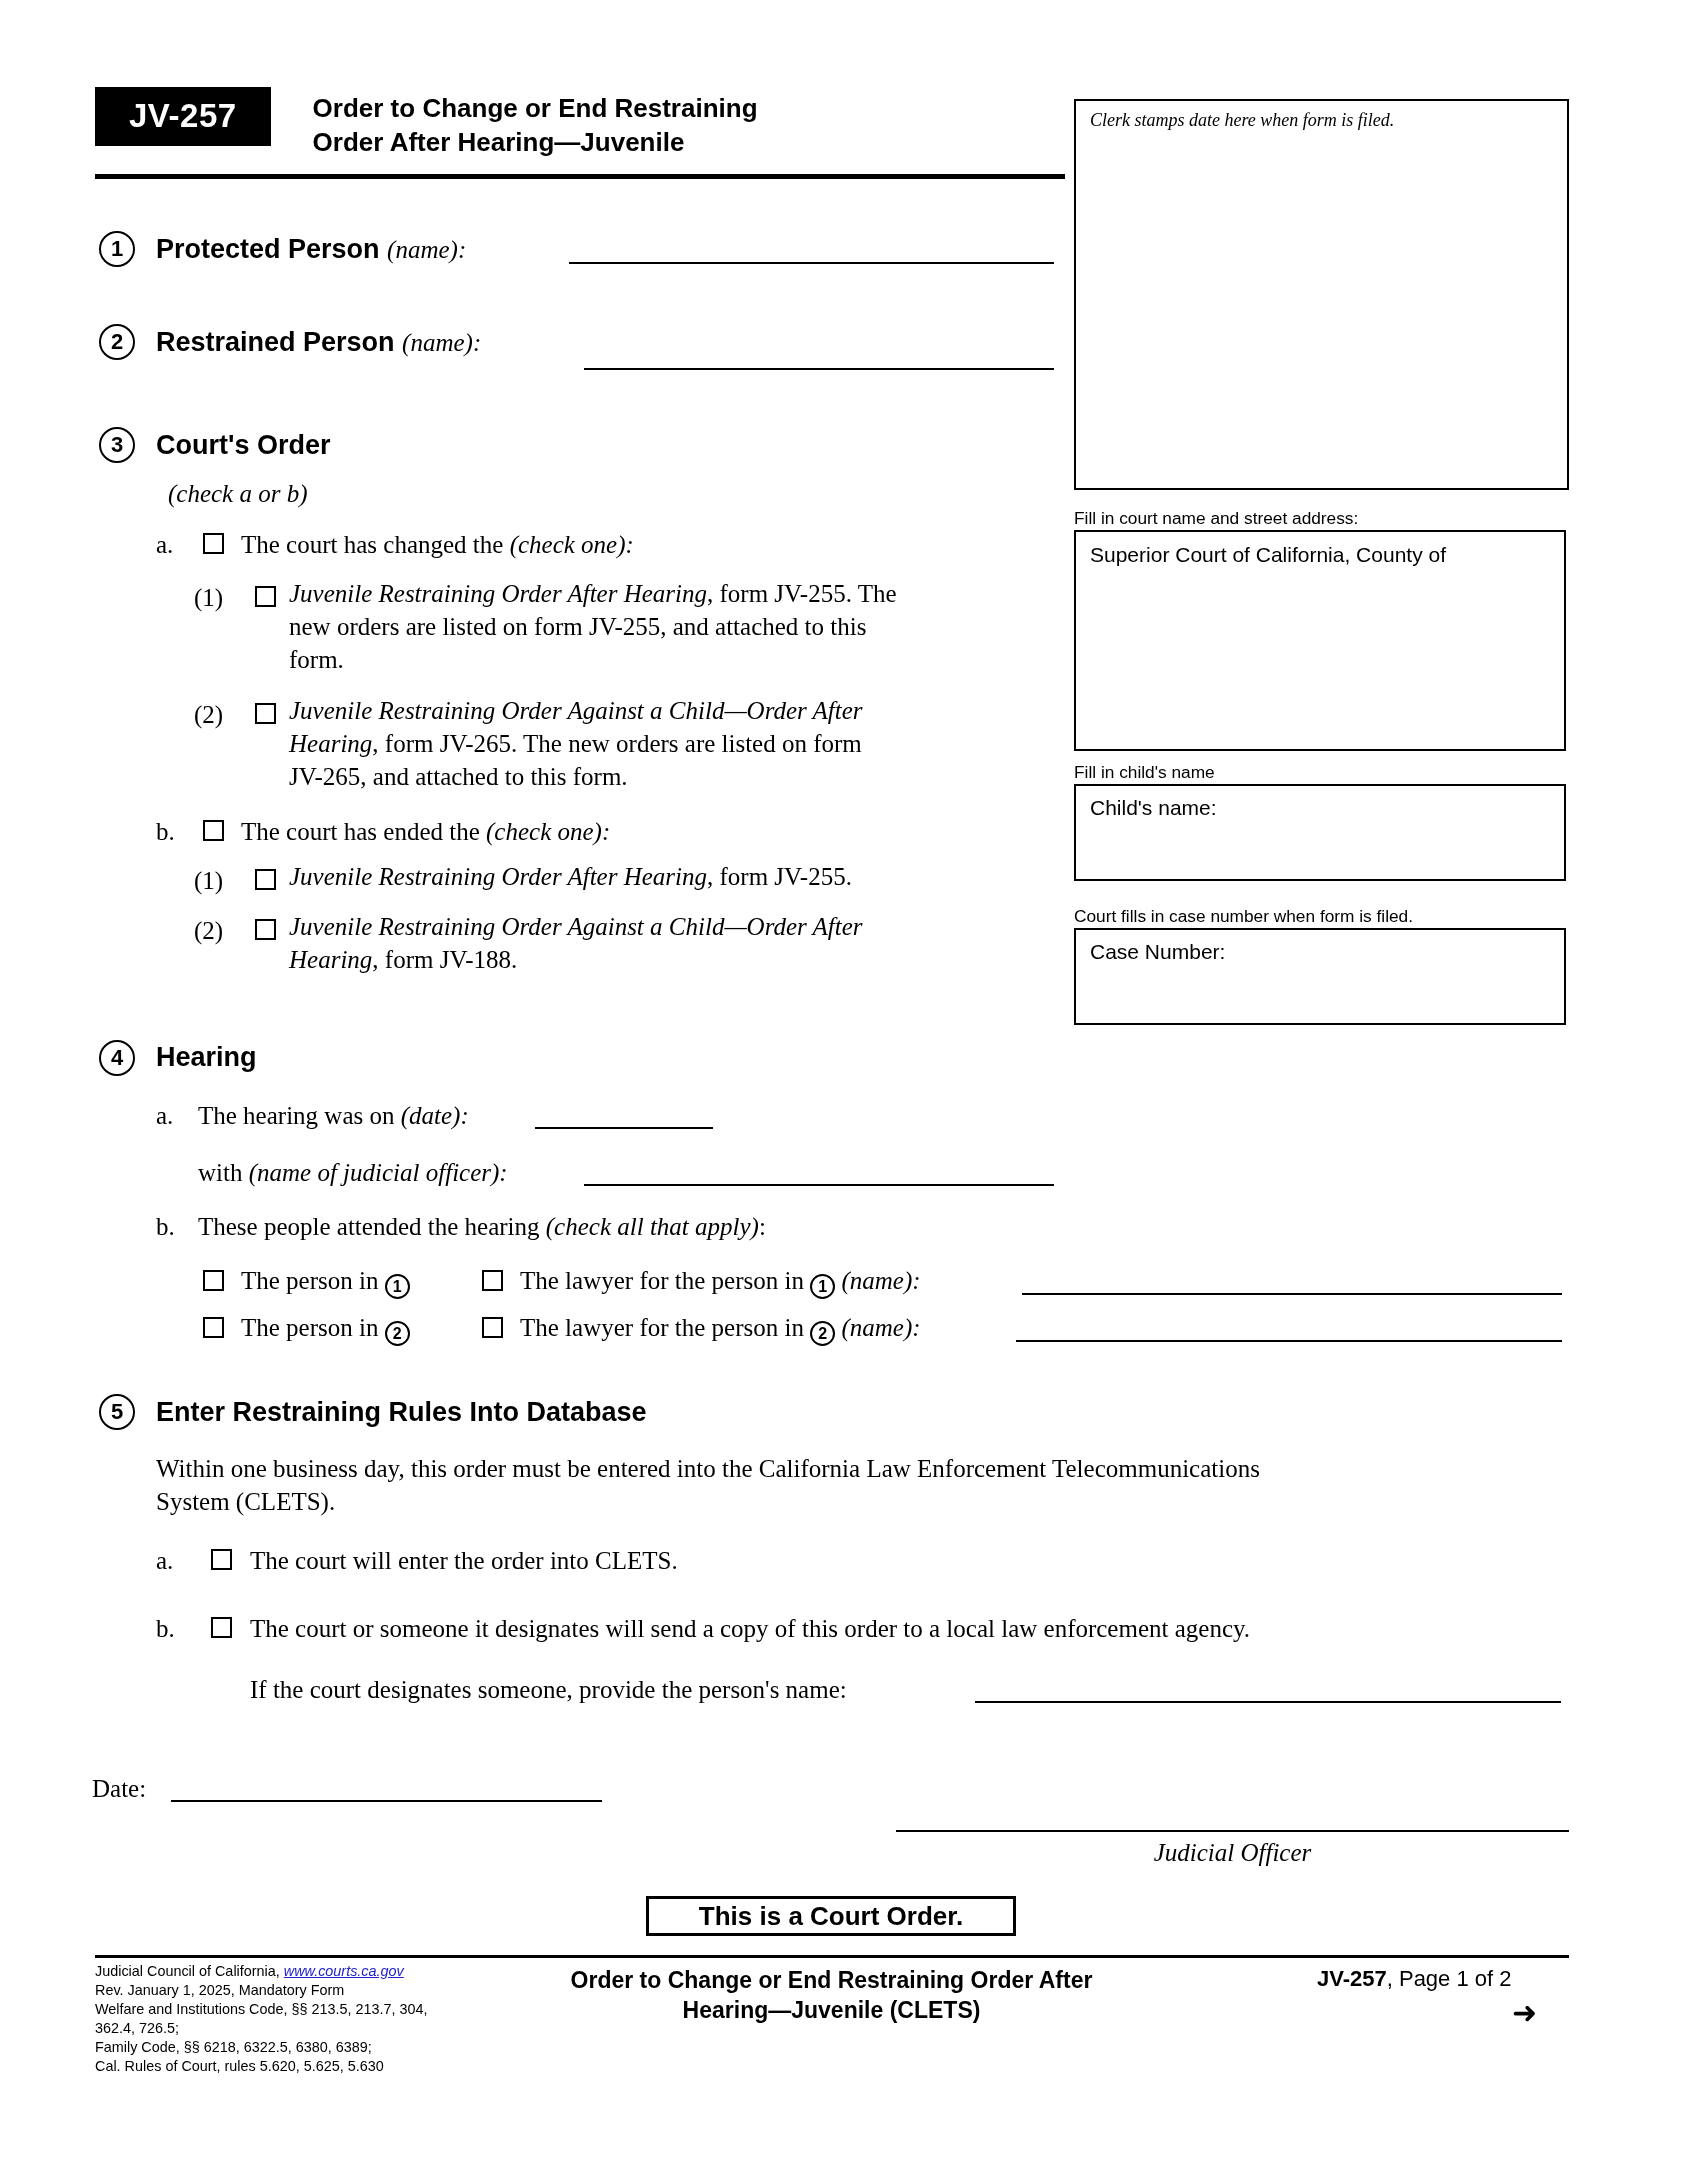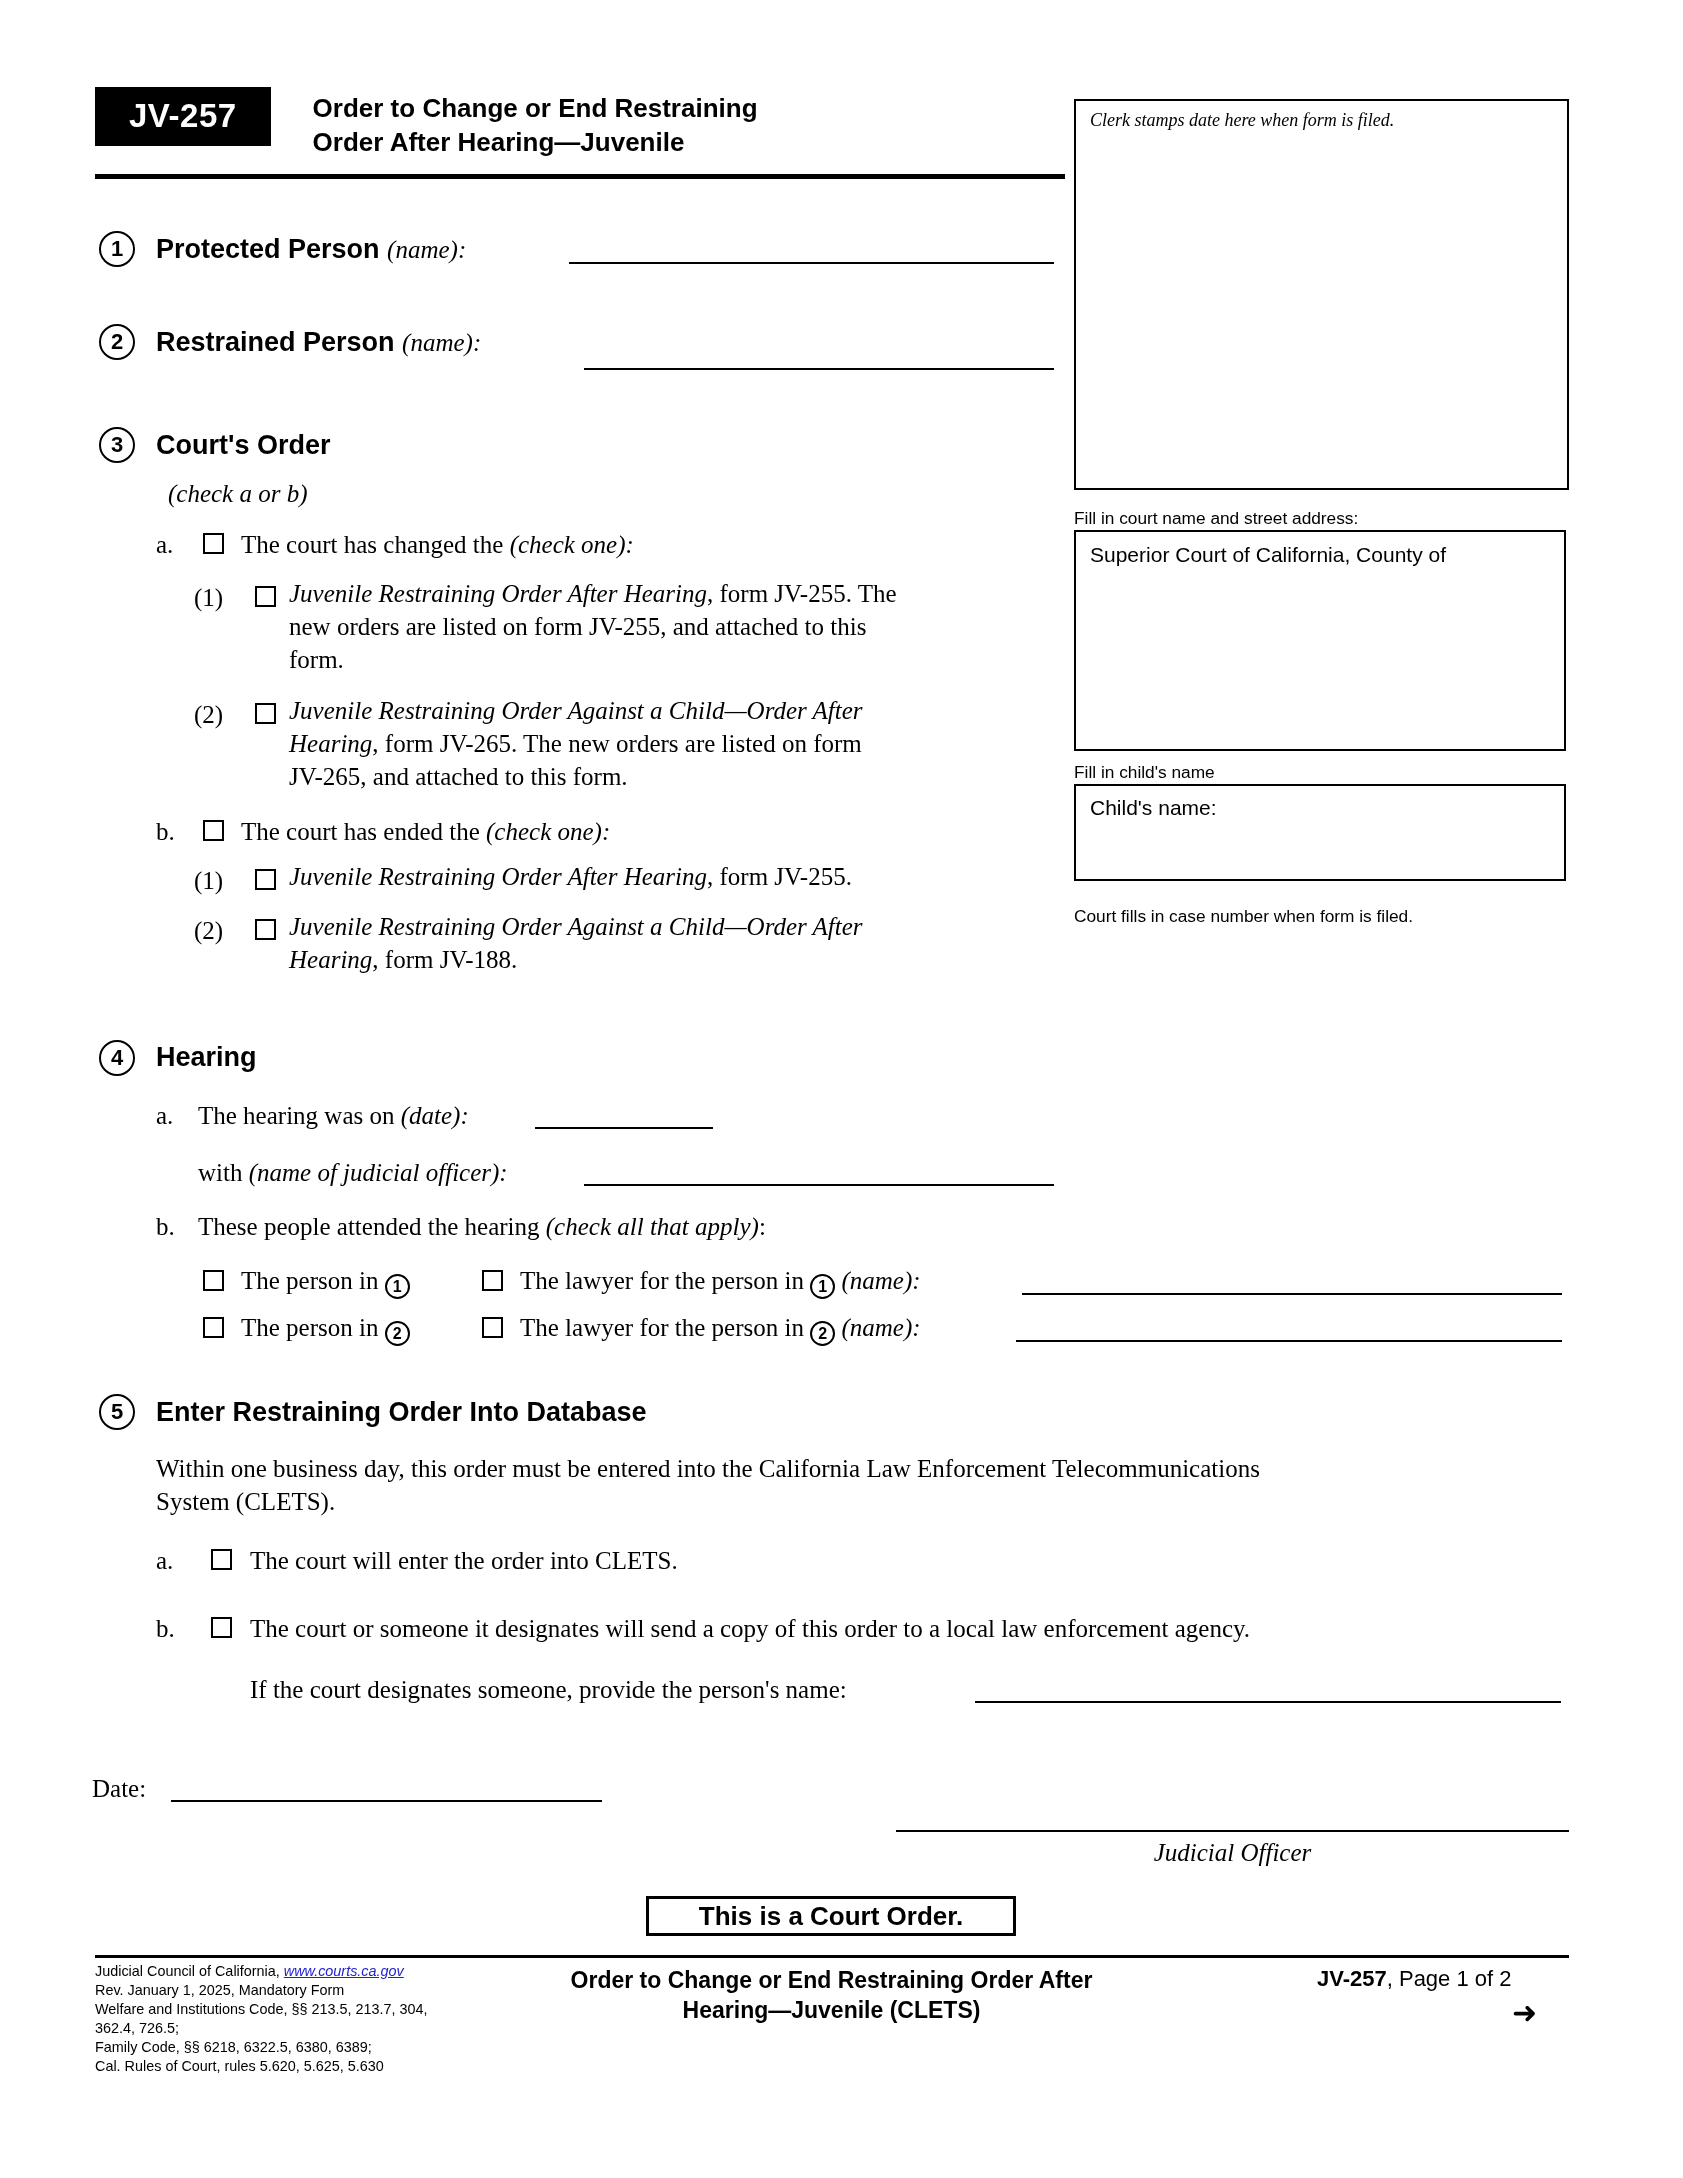--- a/index.html
+++ b/index.html
@@ -283,6 +283,9 @@
   </div>
 
   <div class="small-label case-label">Court fills in case number when form is filed.</div>
+  <div class="case-box">
+    <div class="inner">Case Number:</div>
+  </div>
 
   <div class="circnum abs" style="left:99px; top:231px;">1</div>
   <div class="sec-head abs" style="left:156px; top:234px;">

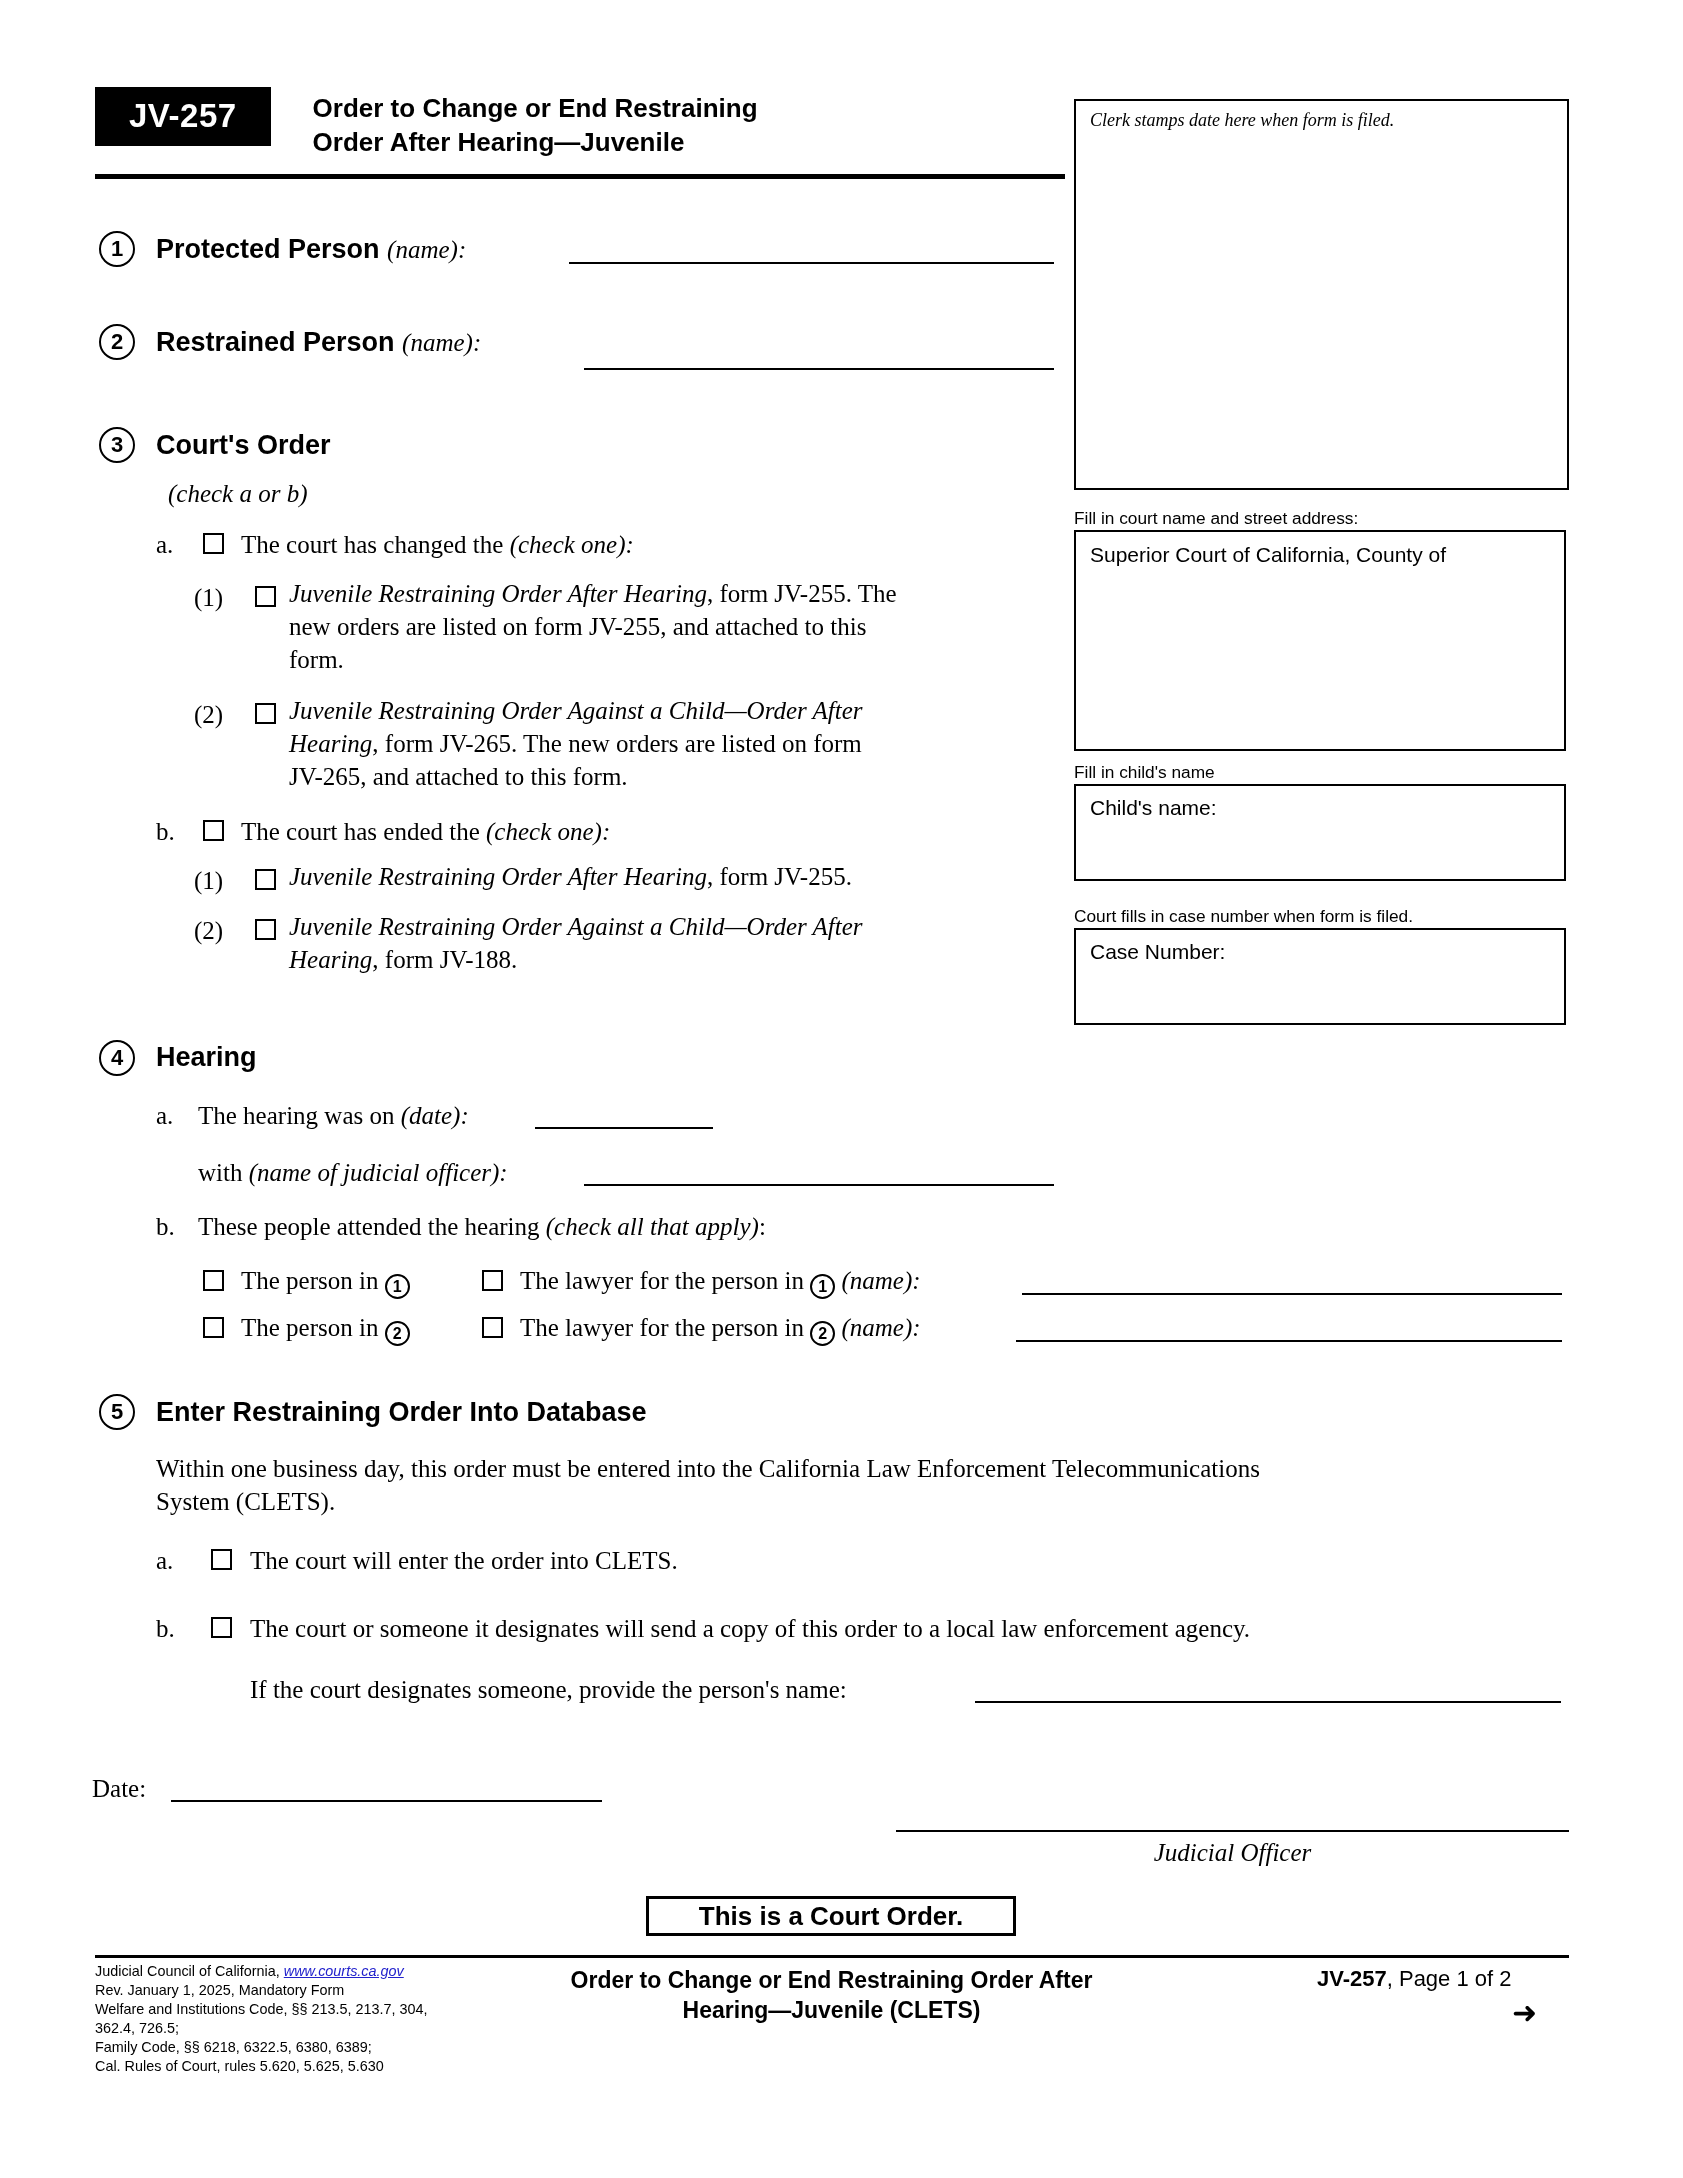--- a/index.html
+++ b/index.html
@@ -392,7 +392,7 @@
   <div class="abs" style="left:1016px; top:1340px; width:546px; border-bottom:2px solid #000;"></div>
 
   <div class="circnum abs" style="left:99px; top:1394px;">5</div>
-  <div class="sec-head abs" style="left:156px; top:1397px;">Enter Restraining Order Into Database</div>
+  <div class="sec-head abs" style="left:156px; top:1397px;">Enter Restraining Rules Into Database</div>
 
   <div class="abs body-txt" style="left:156px; top:1452px; width:1406px;">
     <span>Within one business day, this order must be entered into the California Law Enforcement Telecommunications</span><br>

